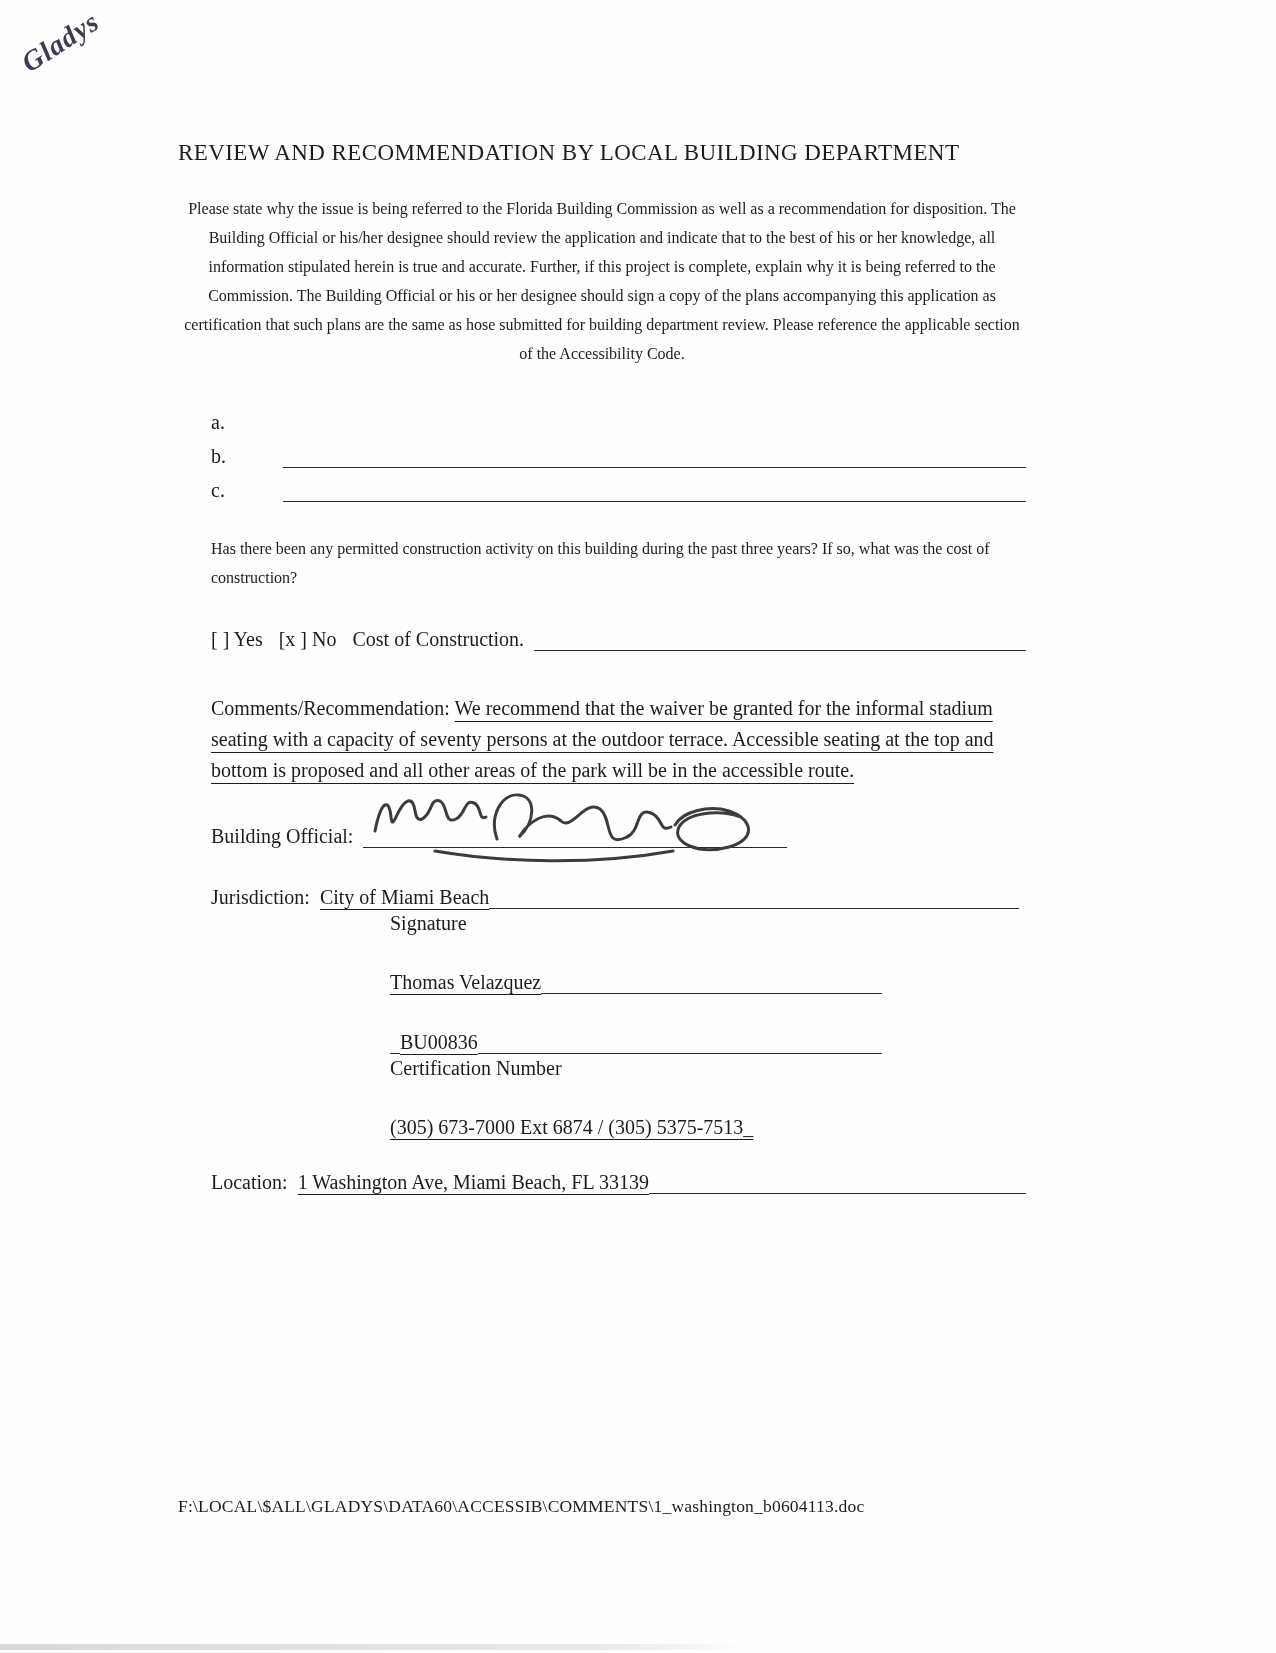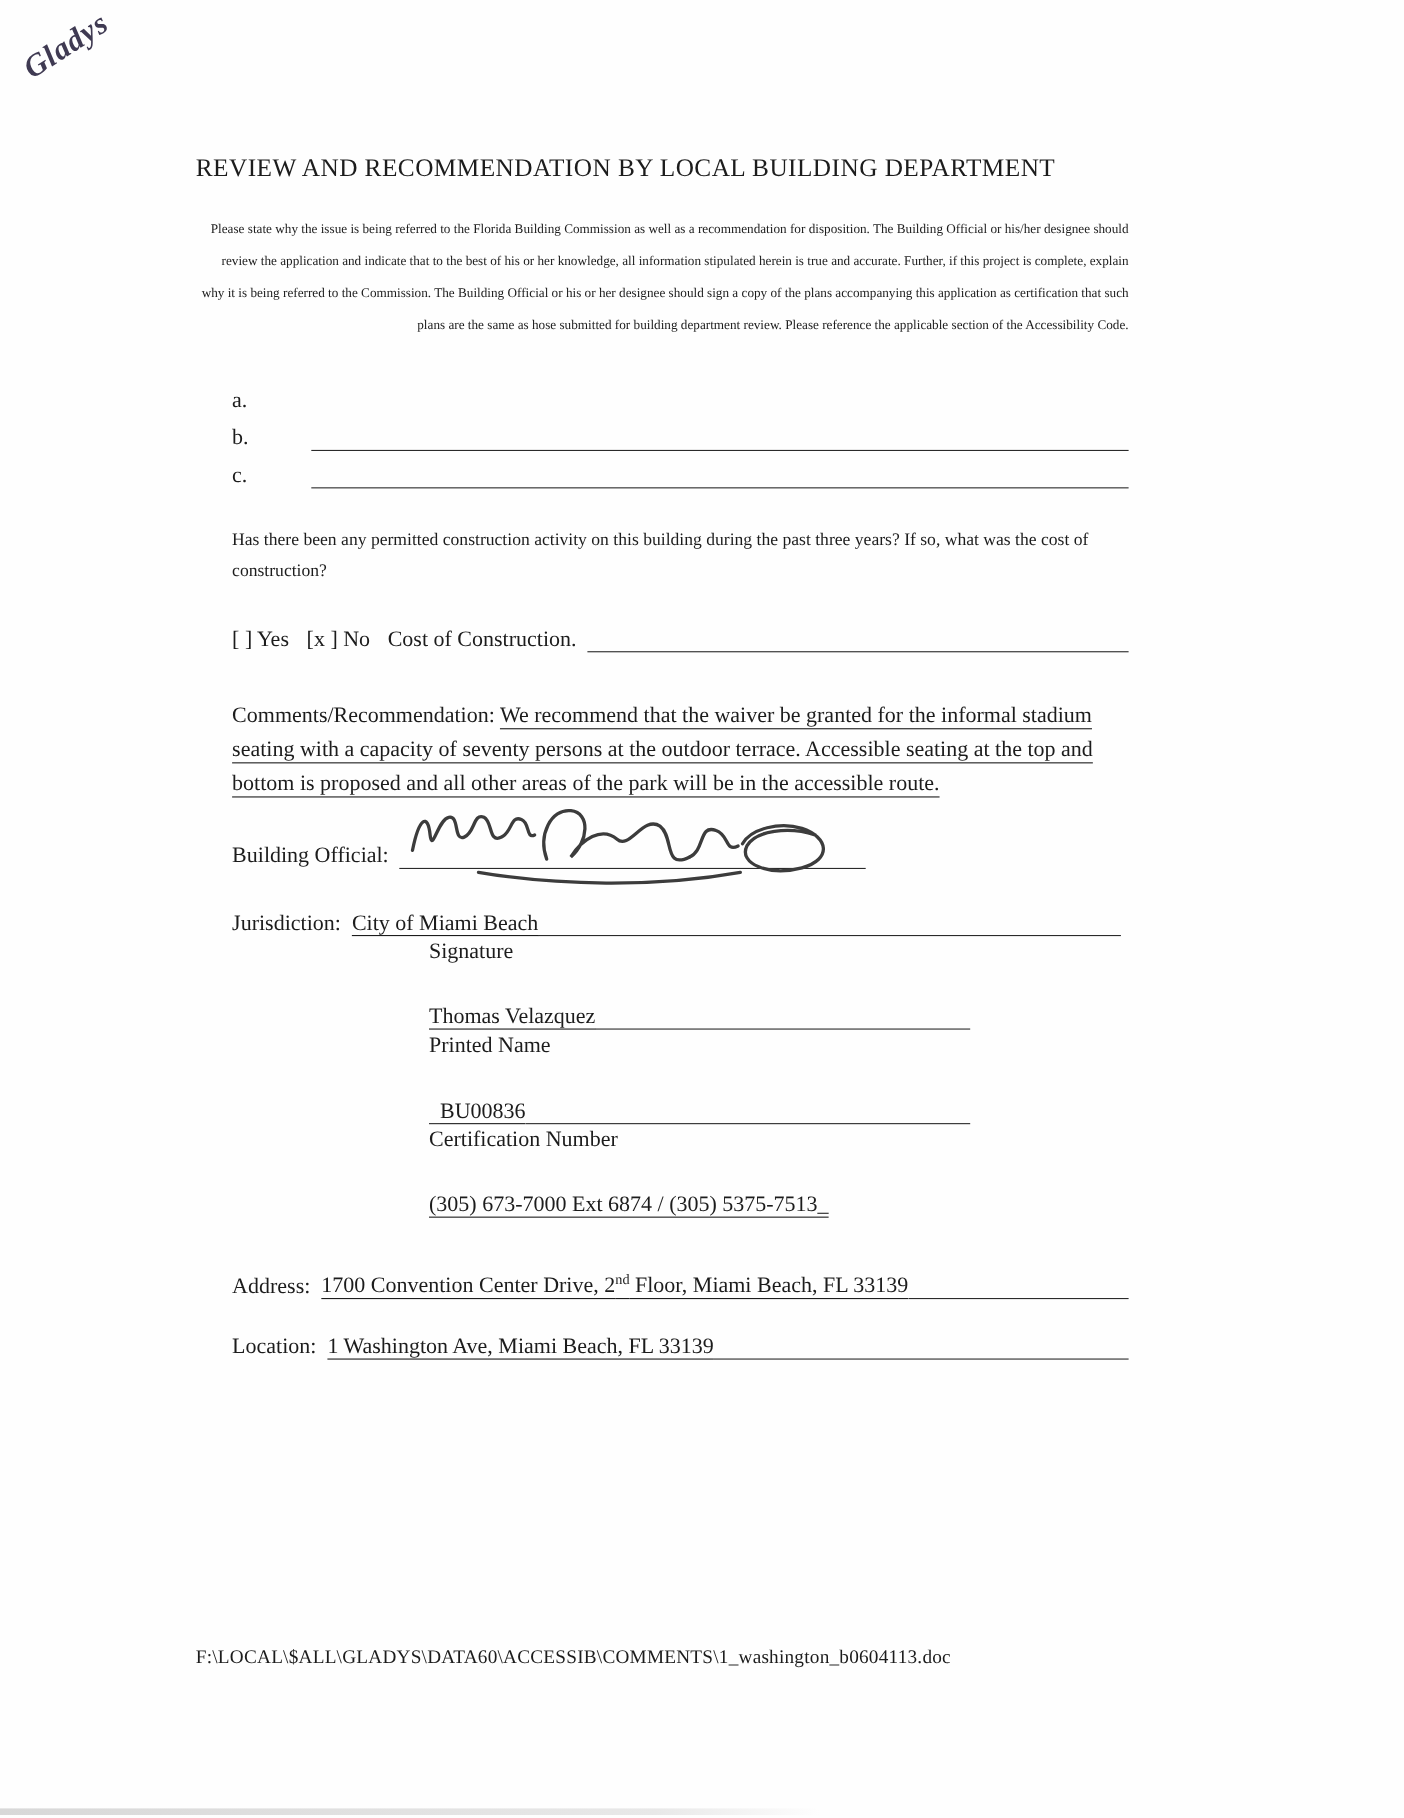--- a/index.html
+++ b/index.html
@@ -44,9 +44,9 @@
 
   .intro {
     margin-top: 28px;
-    font-size: 12px;
+    font-size: 16px;
     line-height: 29px;
-    text-align: right;
+    text-align: center;
   }
 
   .indent1 { margin-left: 33px; }

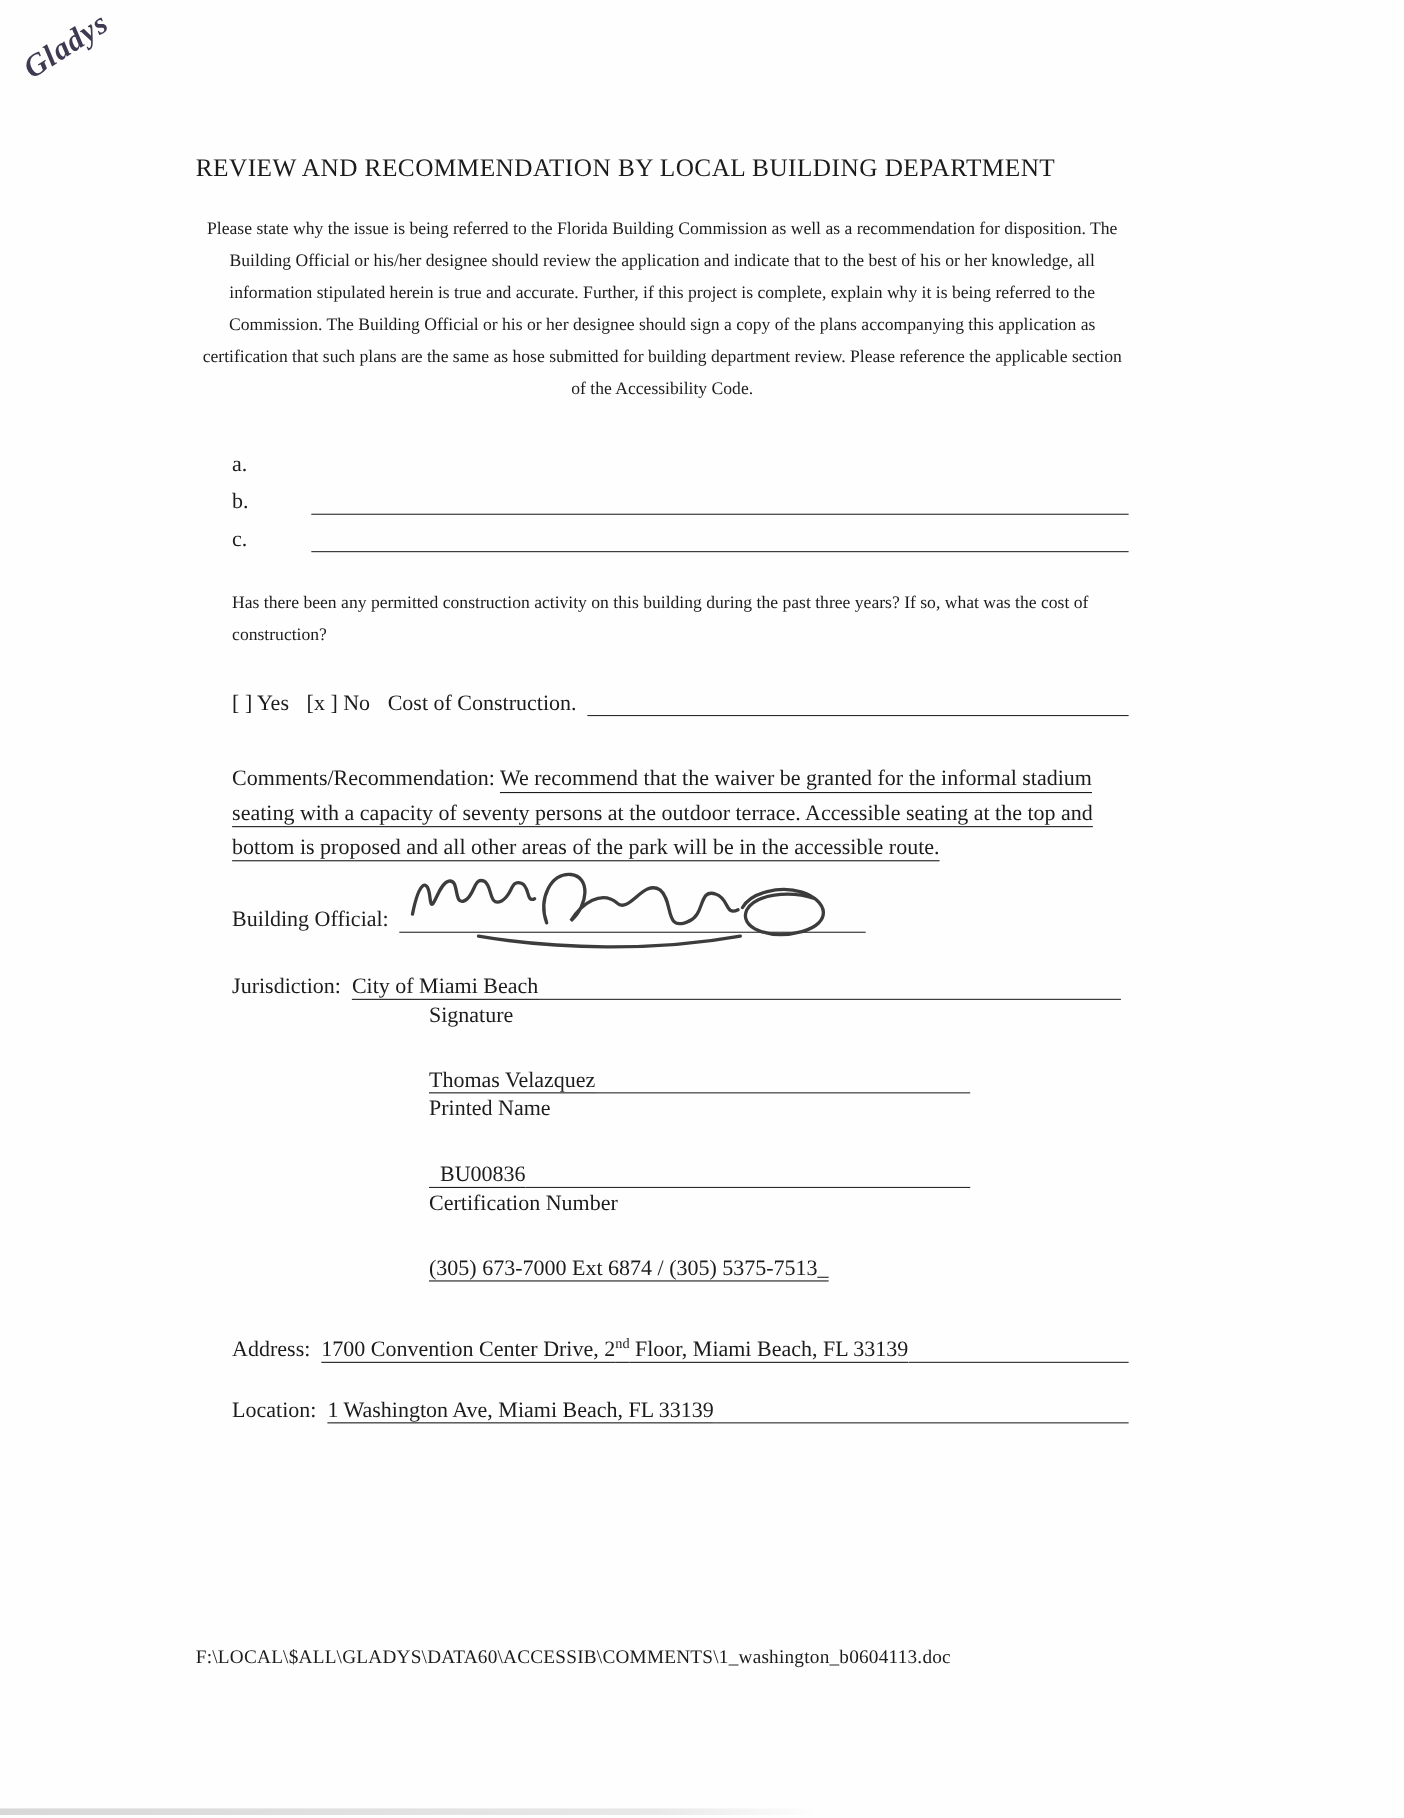--- a/index.html
+++ b/index.html
@@ -223,7 +223,6 @@
         <span class="ul">Thomas Velazquez</span>
         <span class="fill"></span>
       </div>
-      <div class="caption">Printed Name</div>
     </div>
 
     <div class="field-block indent2">

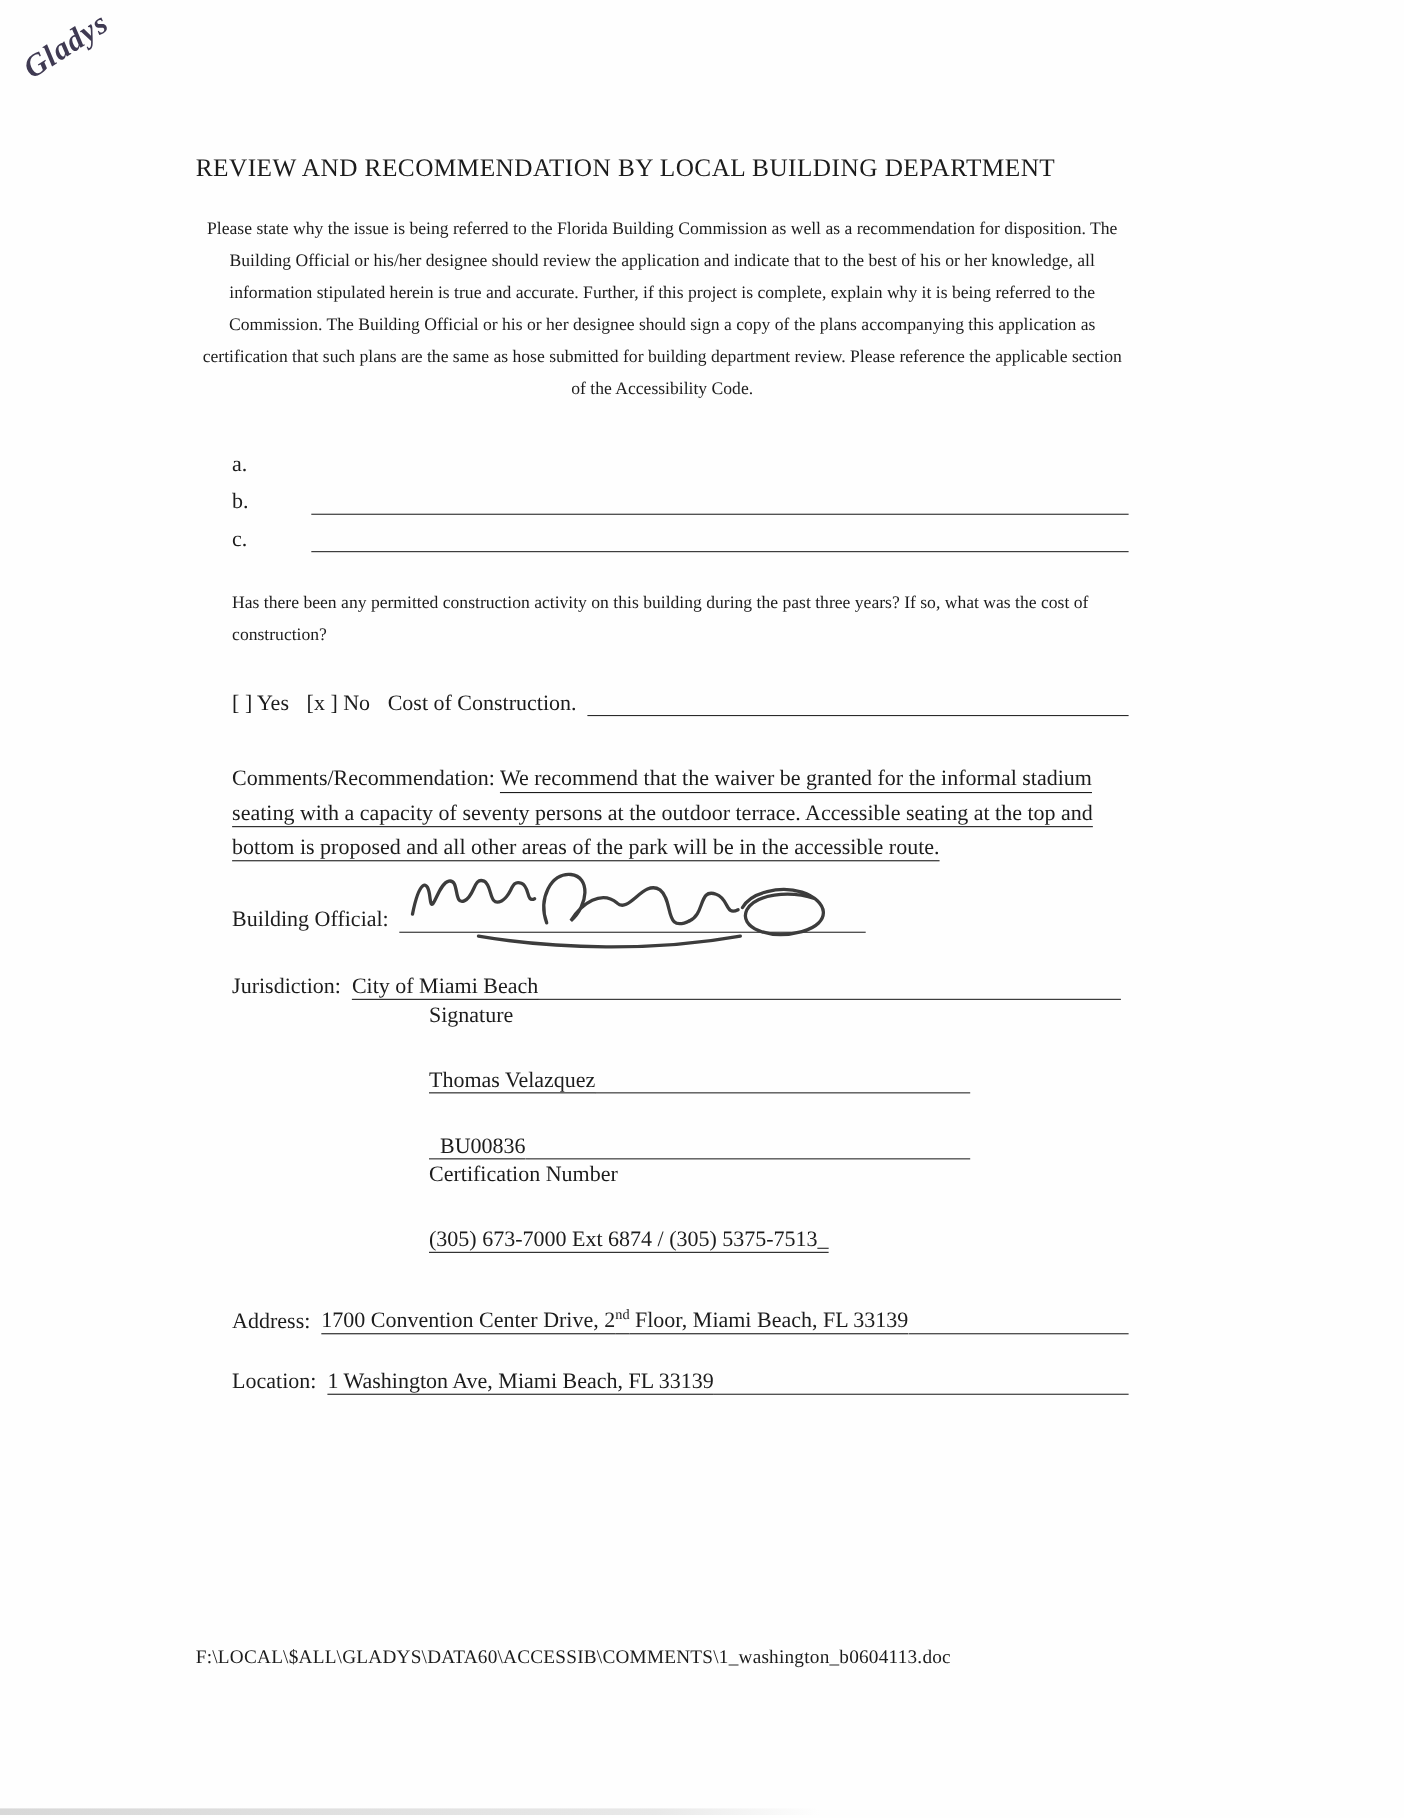--- a/index.html
+++ b/index.html
@@ -240,11 +240,6 @@
       </div>
     </div>
 
-    <div class="row address-row indent1">
-      <span class="label">Address:</span>
-      <span class="ul"><span>1700 Convention Center Drive, 2</span><sup>nd</sup><span> Floor, Miami Beach, FL 33139</span></span>
-      <span class="fill"></span>
-    </div>
 
     <div class="row location-row indent1">
       <span class="label">Location:</span>

